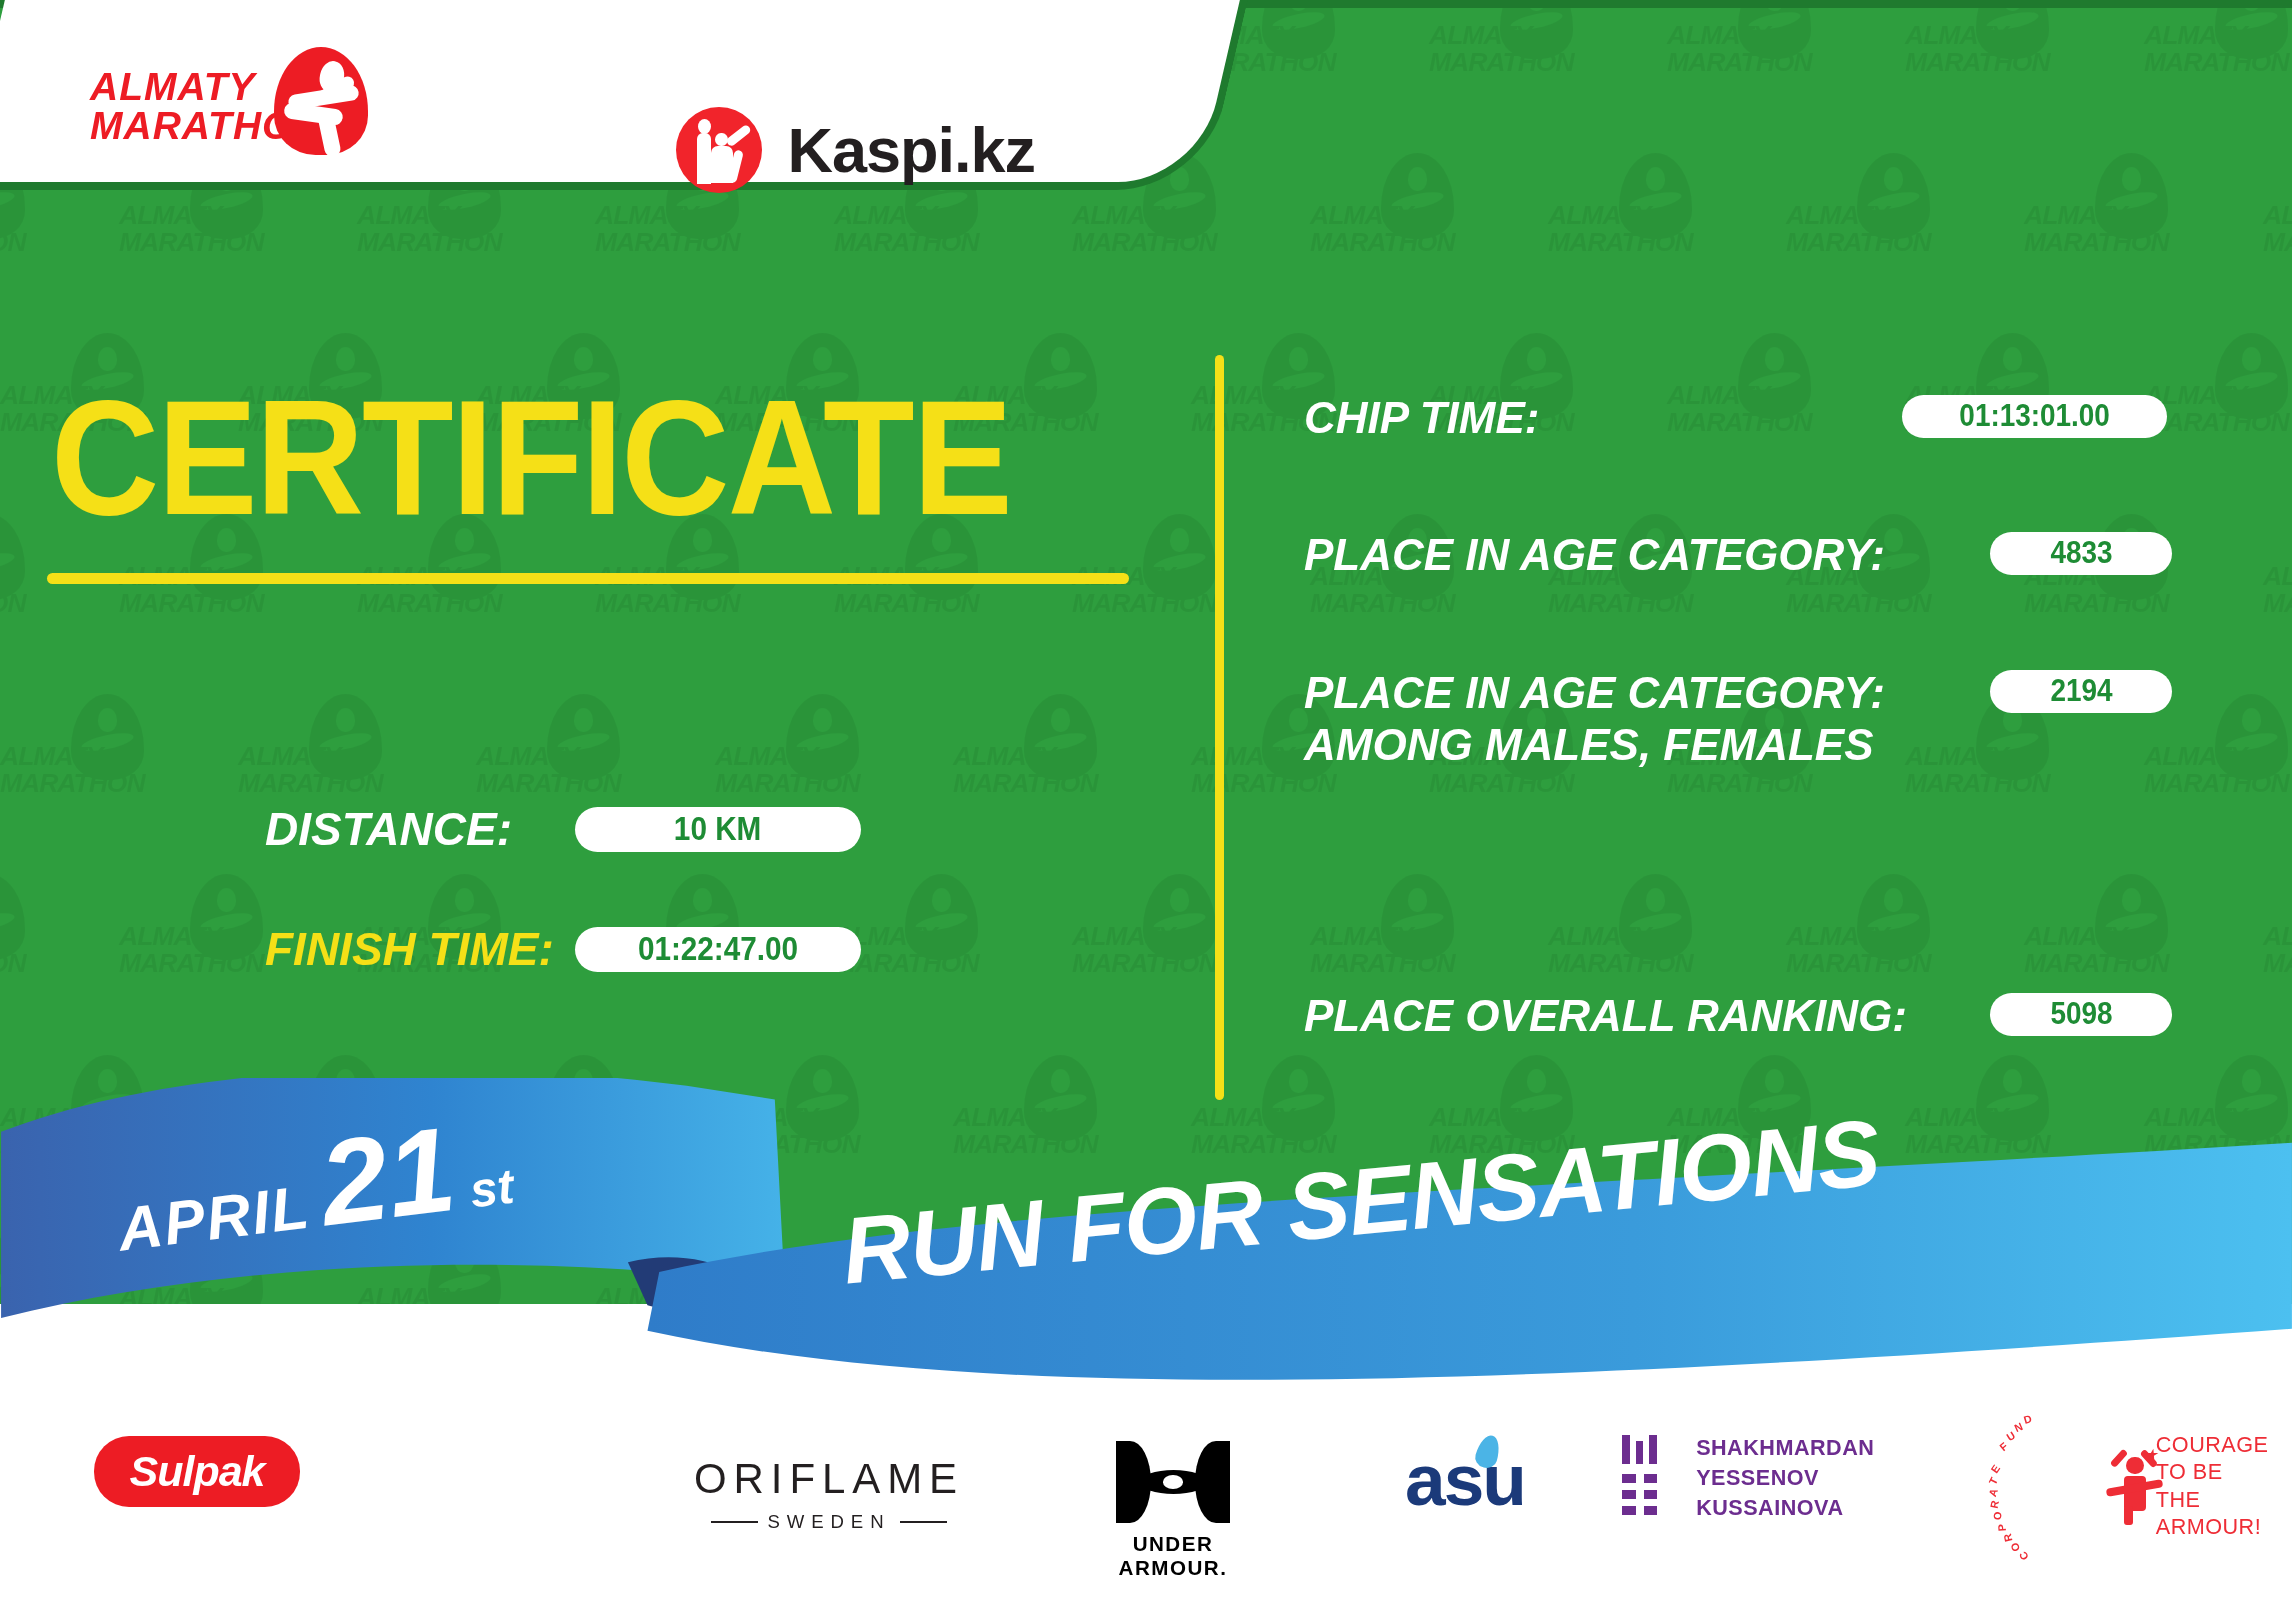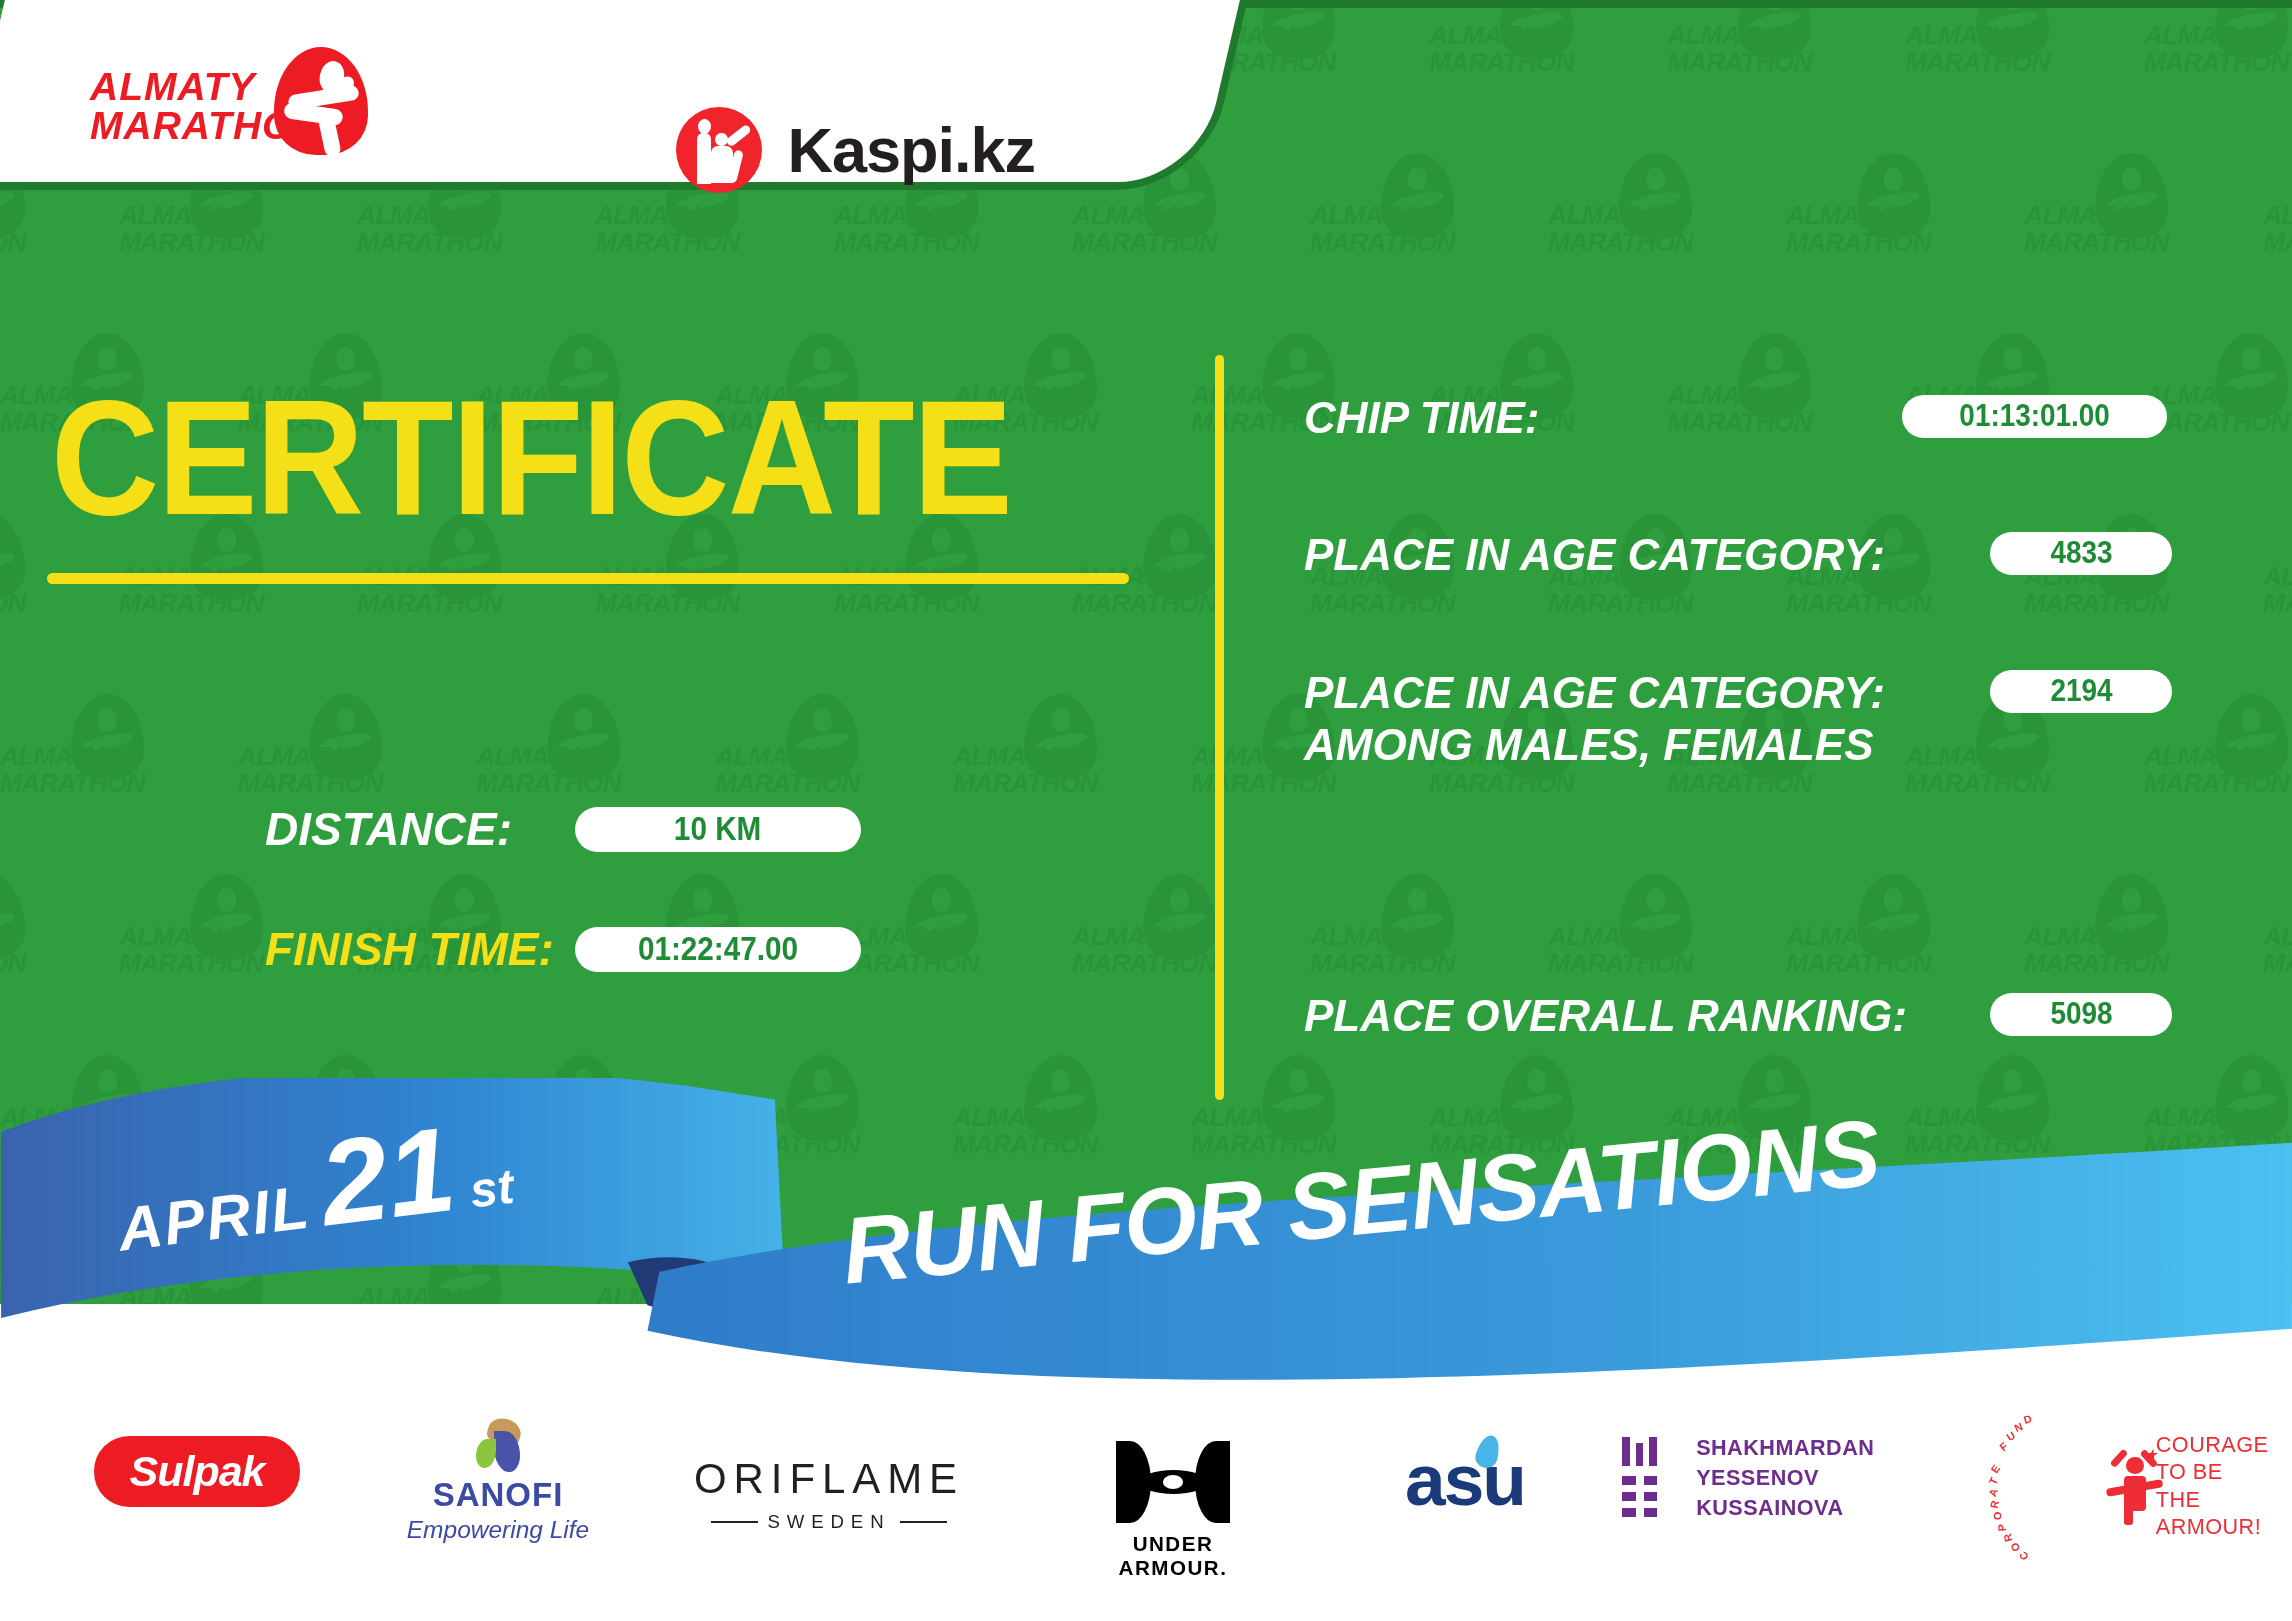--- a/index.html
+++ b/index.html
@@ -223,7 +223,7 @@
   .asu-drop{position:absolute;left:110px;top:-7.8px;width:21.6px;height:33px;background:#4bb4e6;
     border-radius:50% 50% 50% 50% / 70% 70% 30% 30%;transform:rotate(16deg);}
 
-  .sp-shak{position:absolute;left:1622px;top:1433px;width:353px;display:flex;align-items:flex-end;gap:26px;}
+  .sp-shak{position:absolute;left:1622px;top:1433px;width:353px;display:flex;align-items:center;gap:26px;}
   .shak-mark{position:relative;width:53px;height:86px;}
   .shak-mark i{position:absolute;background:#6c2d8f;display:block;}
   .shak-name{color:#6c2d8f;font-weight:bold;font-size:21.6px;line-height:30px;letter-spacing:0.5px;}

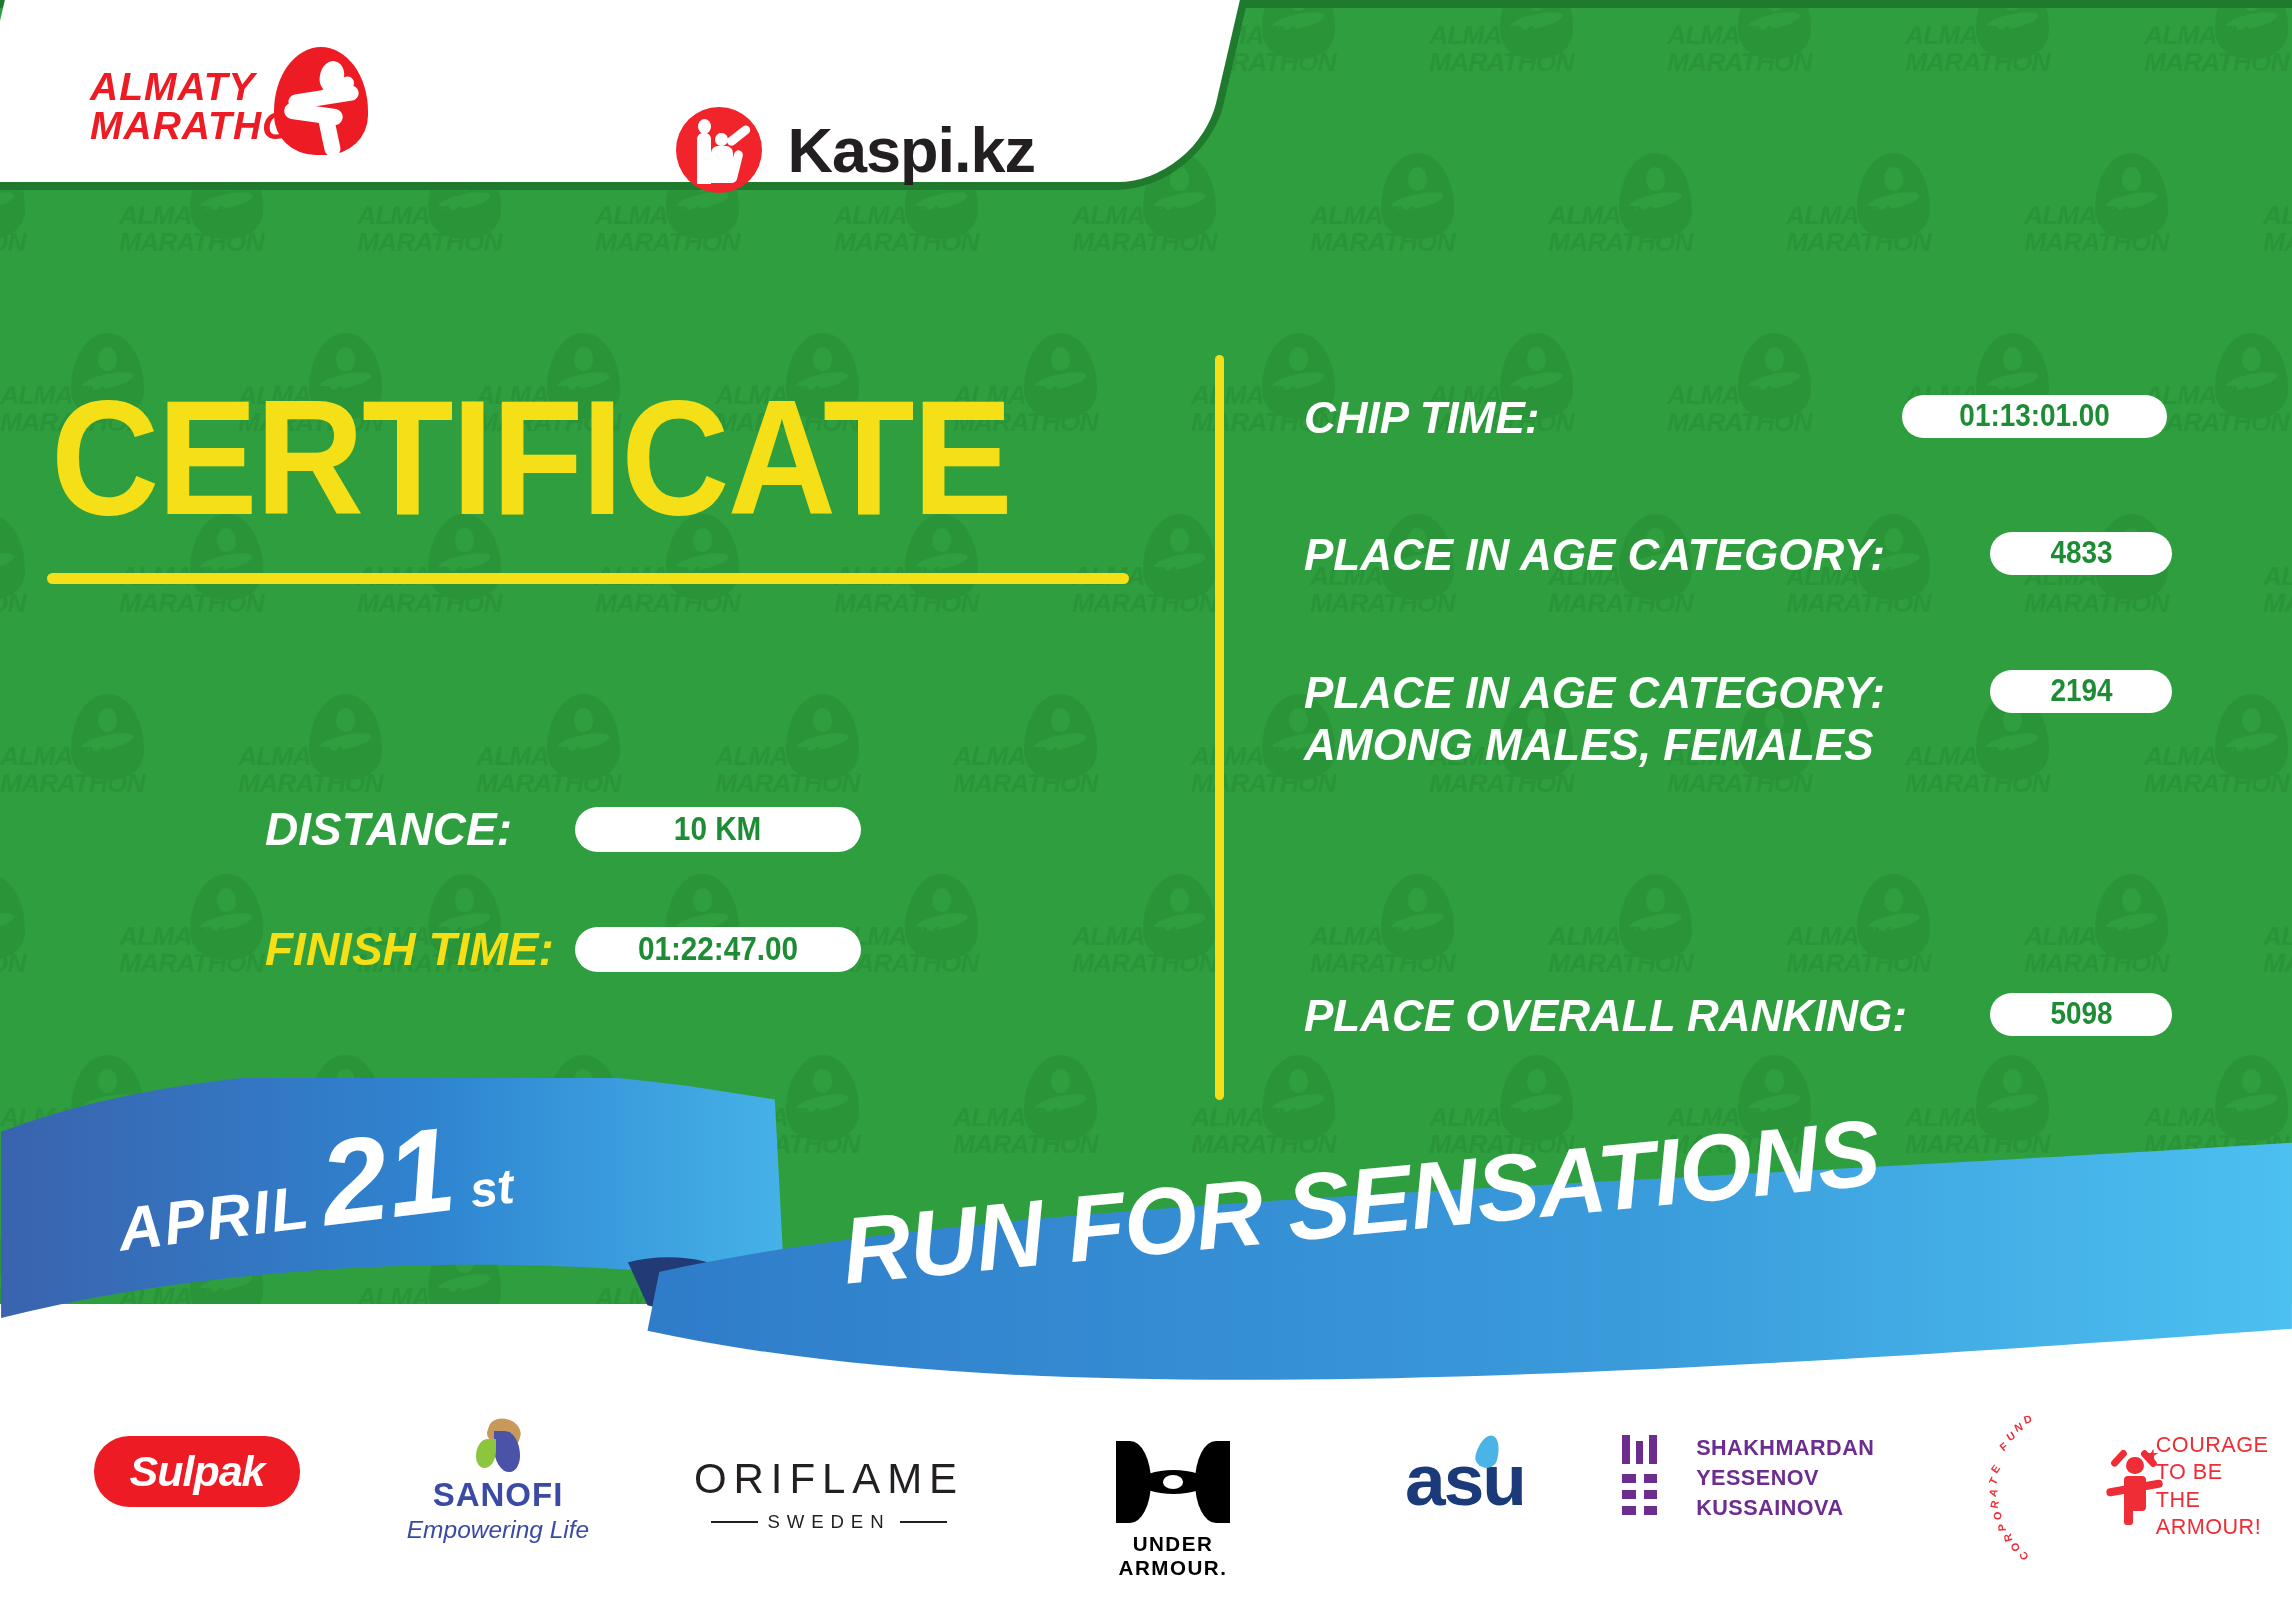--- a/index.html
+++ b/index.html
@@ -933,15 +933,6 @@
     <span>Sulpak</span>
   </div>
 
-  <div class="sp-sanofi">
-    <div class="sanofi-mark">
-        <i class="s1"></i>
-        <i class="s2"></i>
-        <i class="s3"></i>
-      </div>
-    <div class="sanofi-name">SANOFI</div>
-    <div class="sanofi-tag">Empowering Life</div>
-  </div>
 
   <div class="sp-oriflame">
     <div class="ori-name">ORIFLAME</div>

